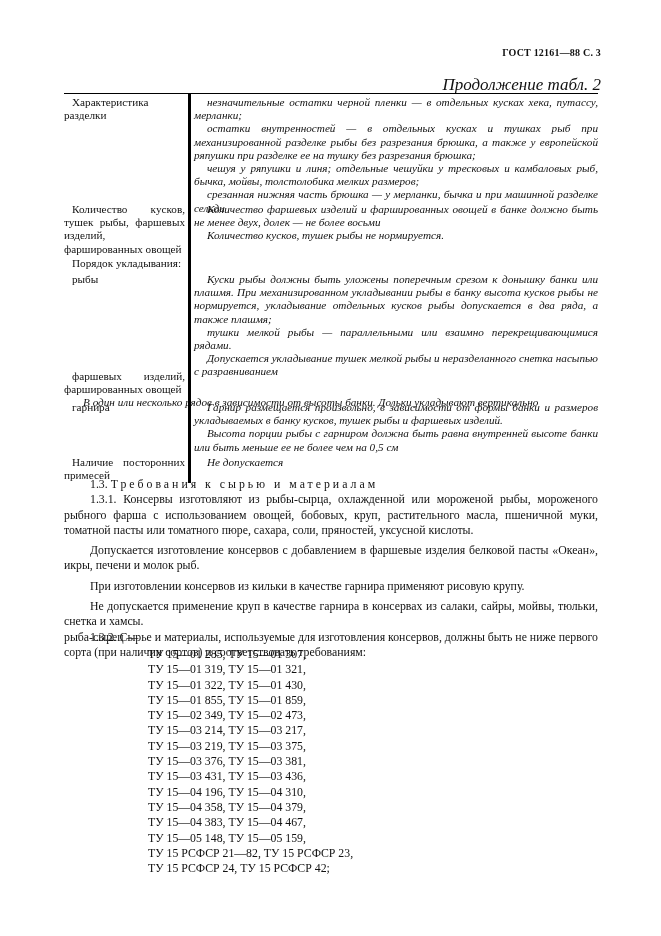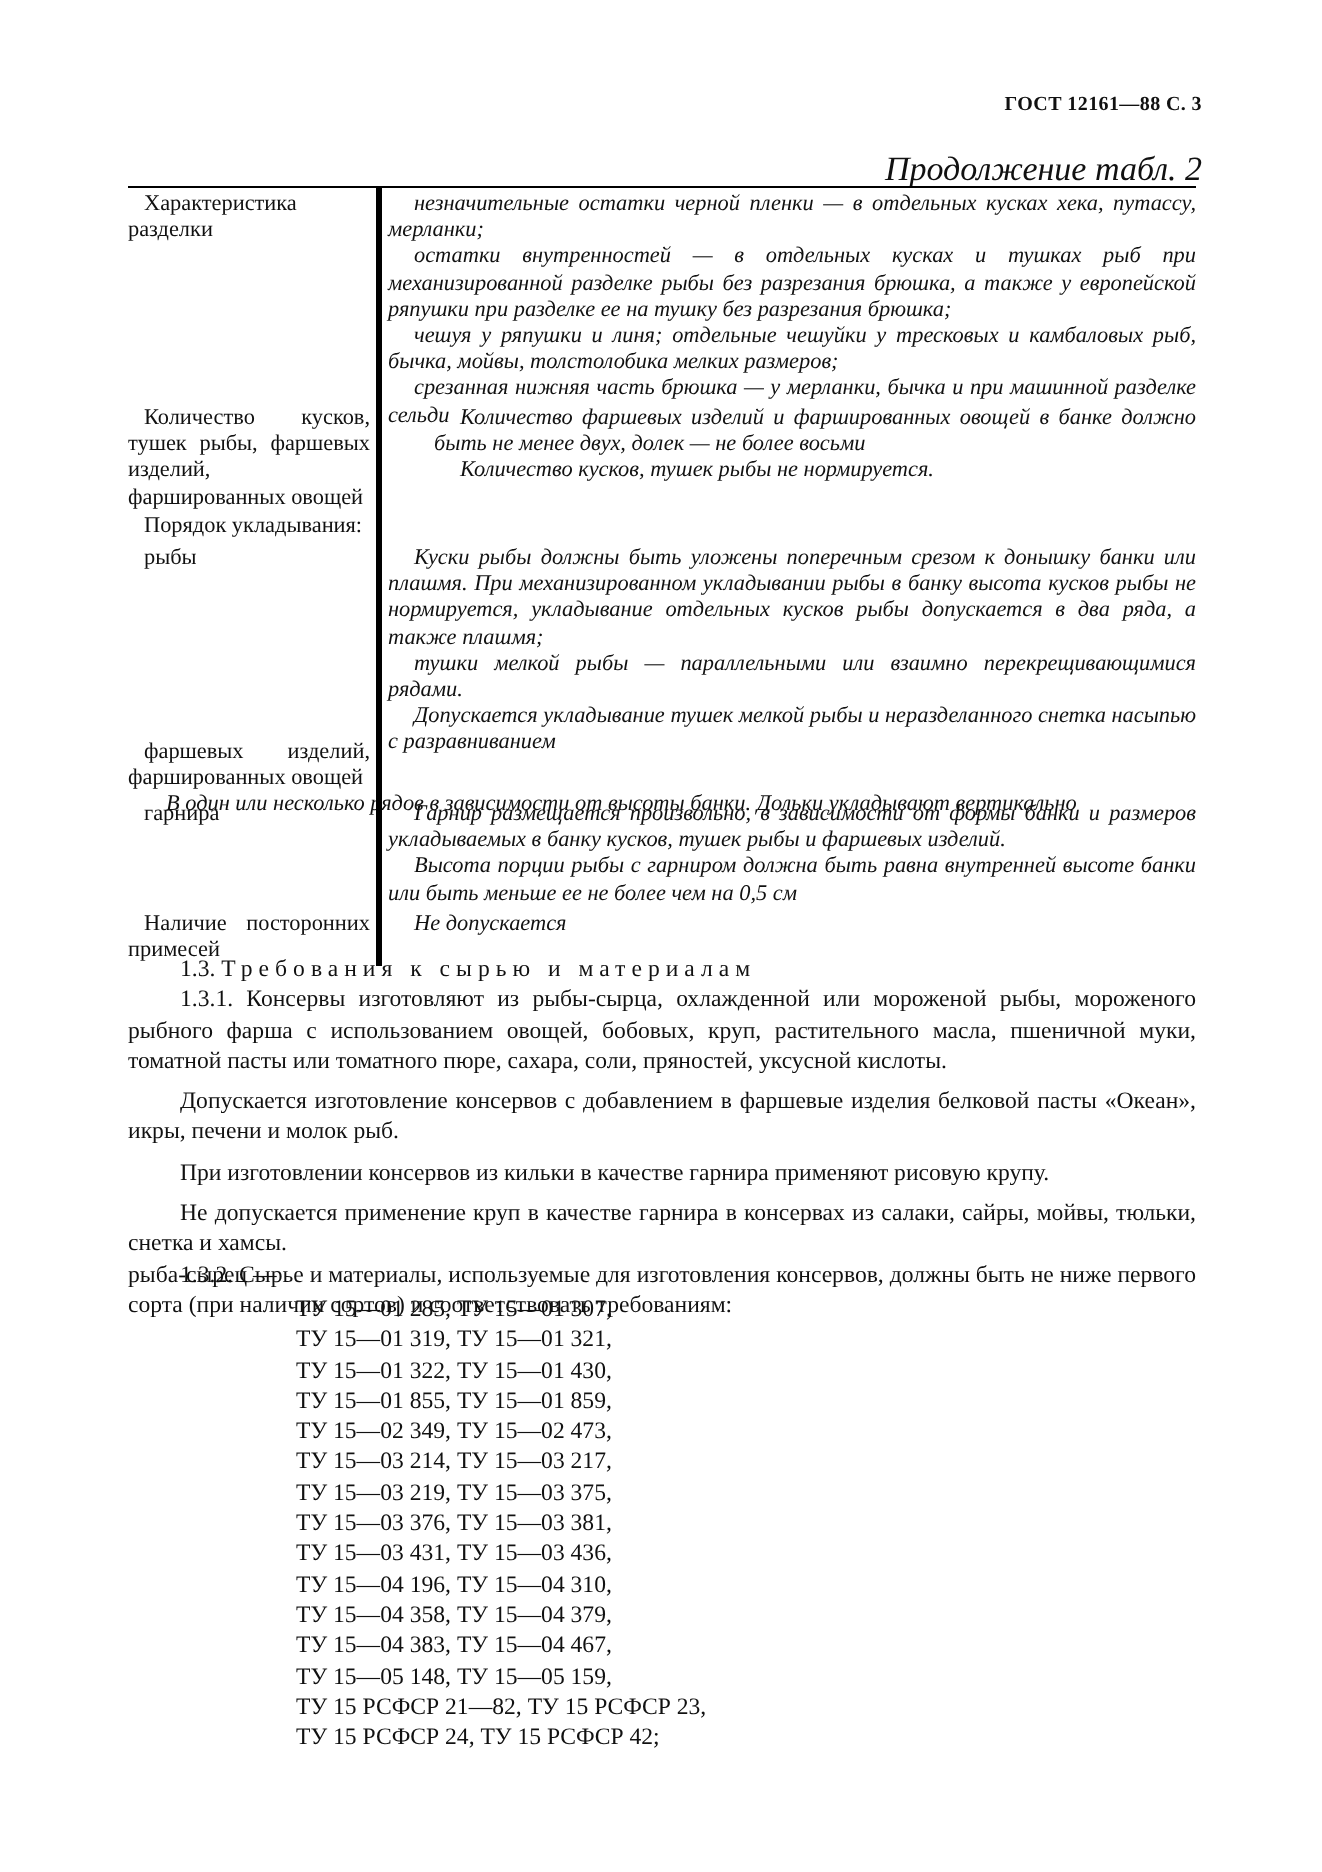--- a/index.html
+++ b/index.html
@@ -73,7 +73,7 @@
       </div>
     </div>
 
-    <div class="row" style="height:51px;gap:23px;">
+    <div class="row" style="height:51px;">
       <div class="c1">
           <div class="ind">Количество кусков, тушек рыбы, фаршевых изделий, фаршированных овощей</div>
         </div>

